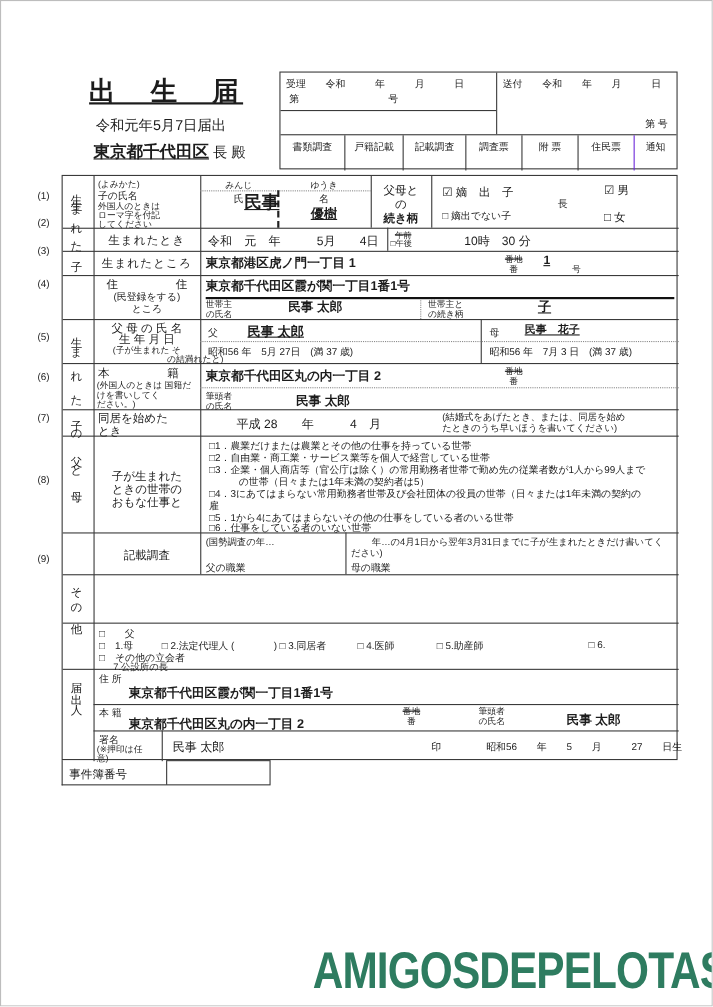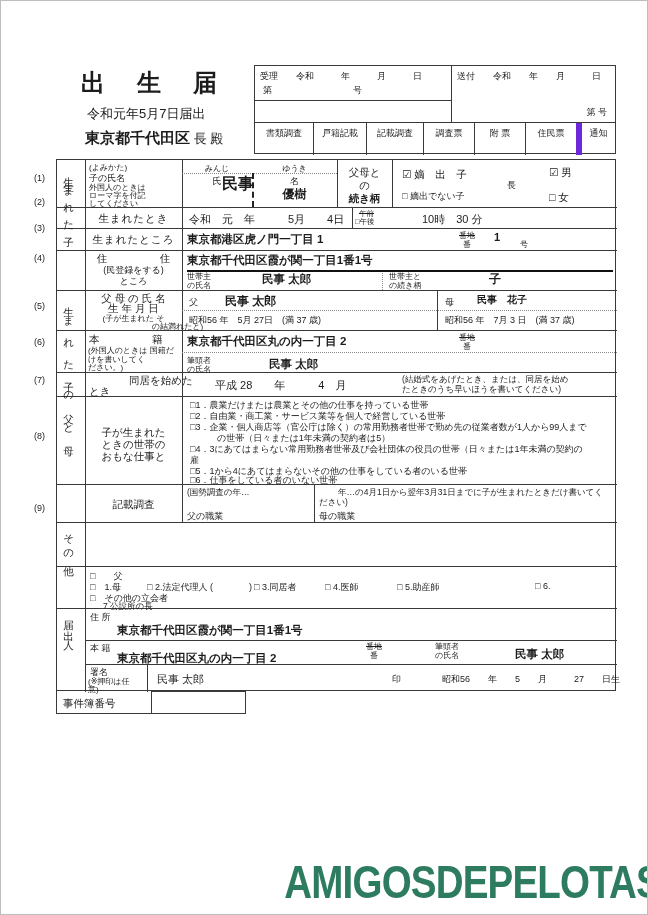--- a/index.html
+++ b/index.html
@@ -7,7 +7,7 @@
         box-sizing:border-box;overflow:hidden;color:#1c1c1c;
         font-family:"Liberation Sans","DejaVu Sans",sans-serif;font-size:10px;}
   .a{position:absolute;box-sizing:border-box;white-space:nowrap;}
-  .b{font-weight:bold;}
+  .b{font-weight:bold;text-decoration:underline;}
   .c{text-align:center;}
   .s{text-decoration:line-through;}
   .line{position:absolute;box-sizing:border-box;border:0 solid #3a3a3a;}

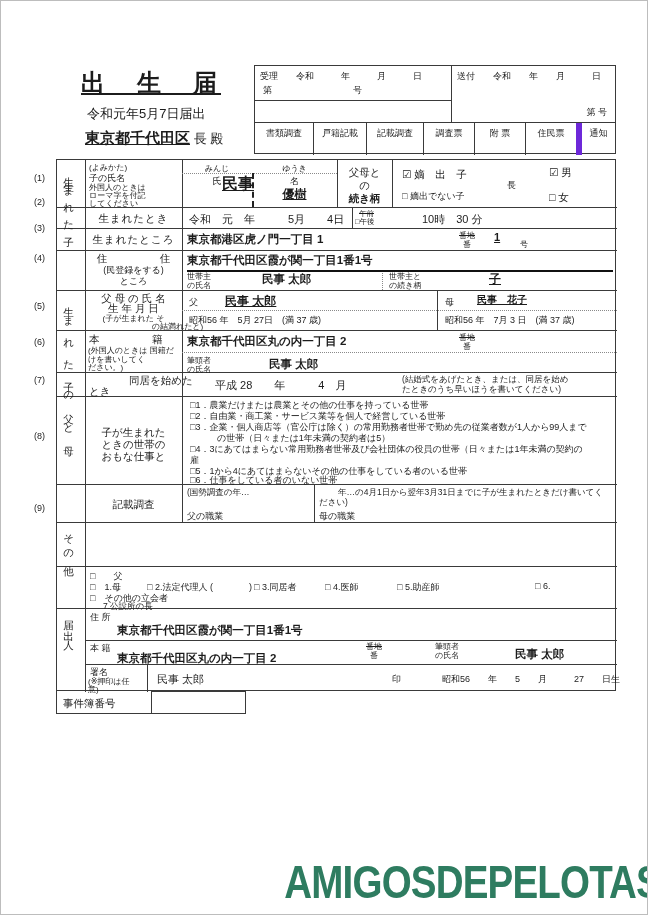--- a/index.html
+++ b/index.html
@@ -47,7 +47,7 @@
       <div class="sm c" style="width:56px;border-right:1px solid #3a3a3a;padding-top:4px;">記載調査</div>
       <div class="sm c" style="width:50px;border-right:1px solid #3a3a3a;padding-top:4px;">調査票</div>
       <div class="sm c" style="width:50px;border-right:1px solid #3a3a3a;padding-top:4px;">附 票</div>
-      <div class="sm c" style="width:50px;border-right:6px solid #6d28d9;padding-top:4px;">住民票</div>
+      <div class="sm c" style="width:50px;border-right:1px solid #6d28d9;padding-top:4px;">住民票</div>
       <div class="sm c" style="flex:1;padding-top:4px;">通知</div>
     </div>
   </div>

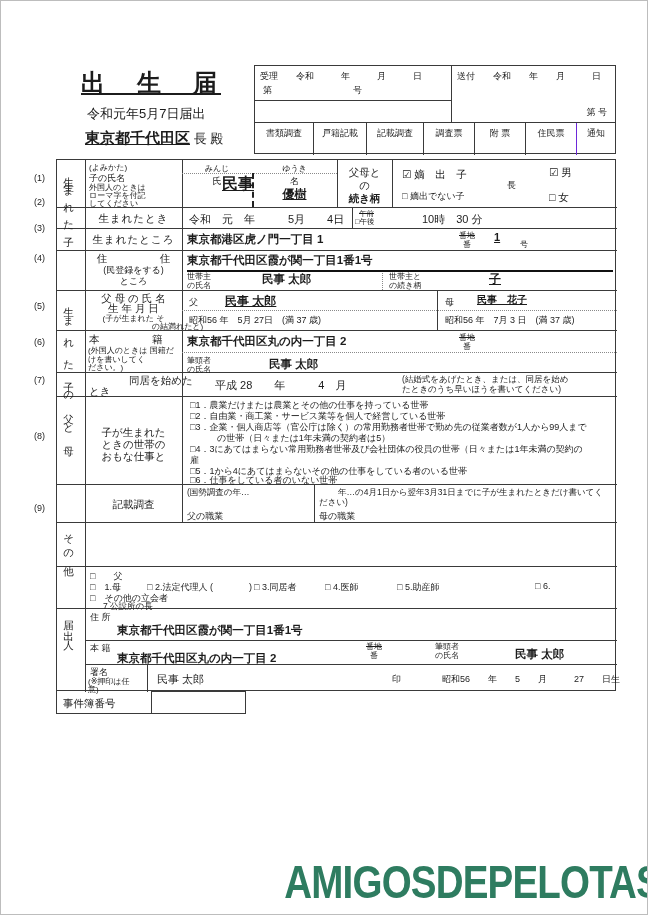--- a/index.html
+++ b/index.html
@@ -170,7 +170,7 @@
     <div class="a tiny" style="left:130px;top:204px;">の氏名</div>
     <div class="a val" style="left:212px;top:197px;">民事 太郎</div>
 
-    <div class="a md" style="left:32px;top:214px;margin-left:40px;">同居を始めた</div>
+    <div class="a md" style="left:32px;top:214px;">同居を始めた</div>
     <div class="a md" style="left:32px;top:225px;">とき</div>
     <div class="a" style="left:158px;top:218px;font-size:11px;">平成 28　　年　　　4　月</div>
     <div class="a tiny" style="left:335px;top:214px;font-size:8.5px;margin-left:10px;">(結婚式をあげたとき、または、同居を始め</div>

